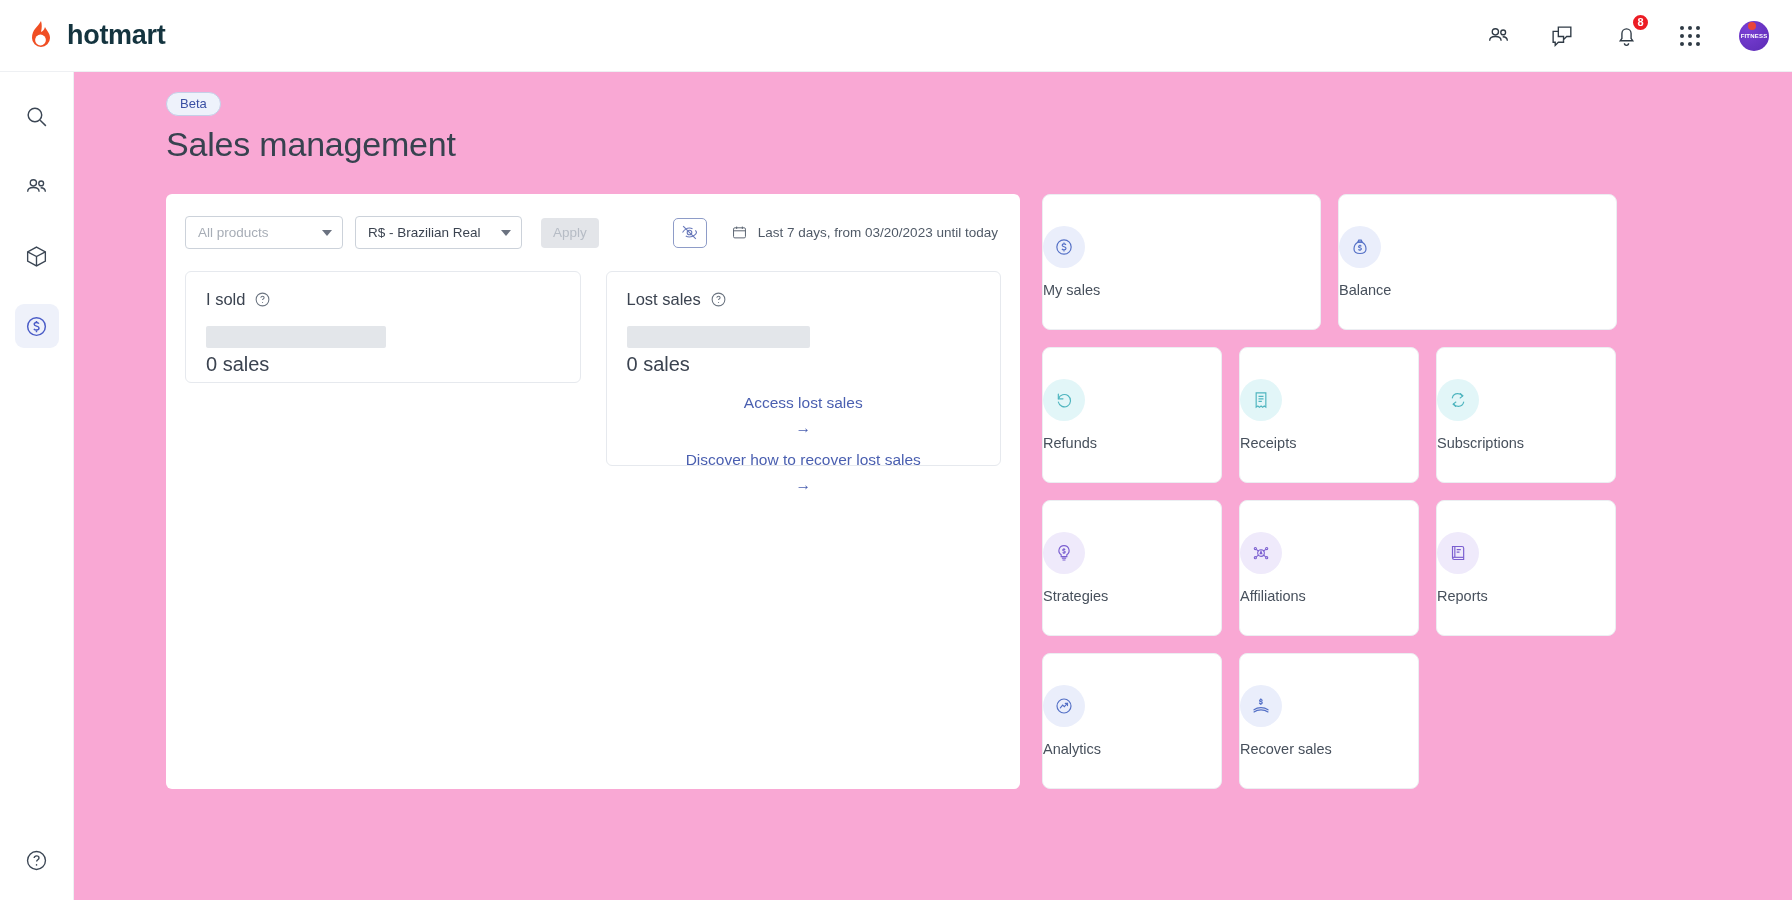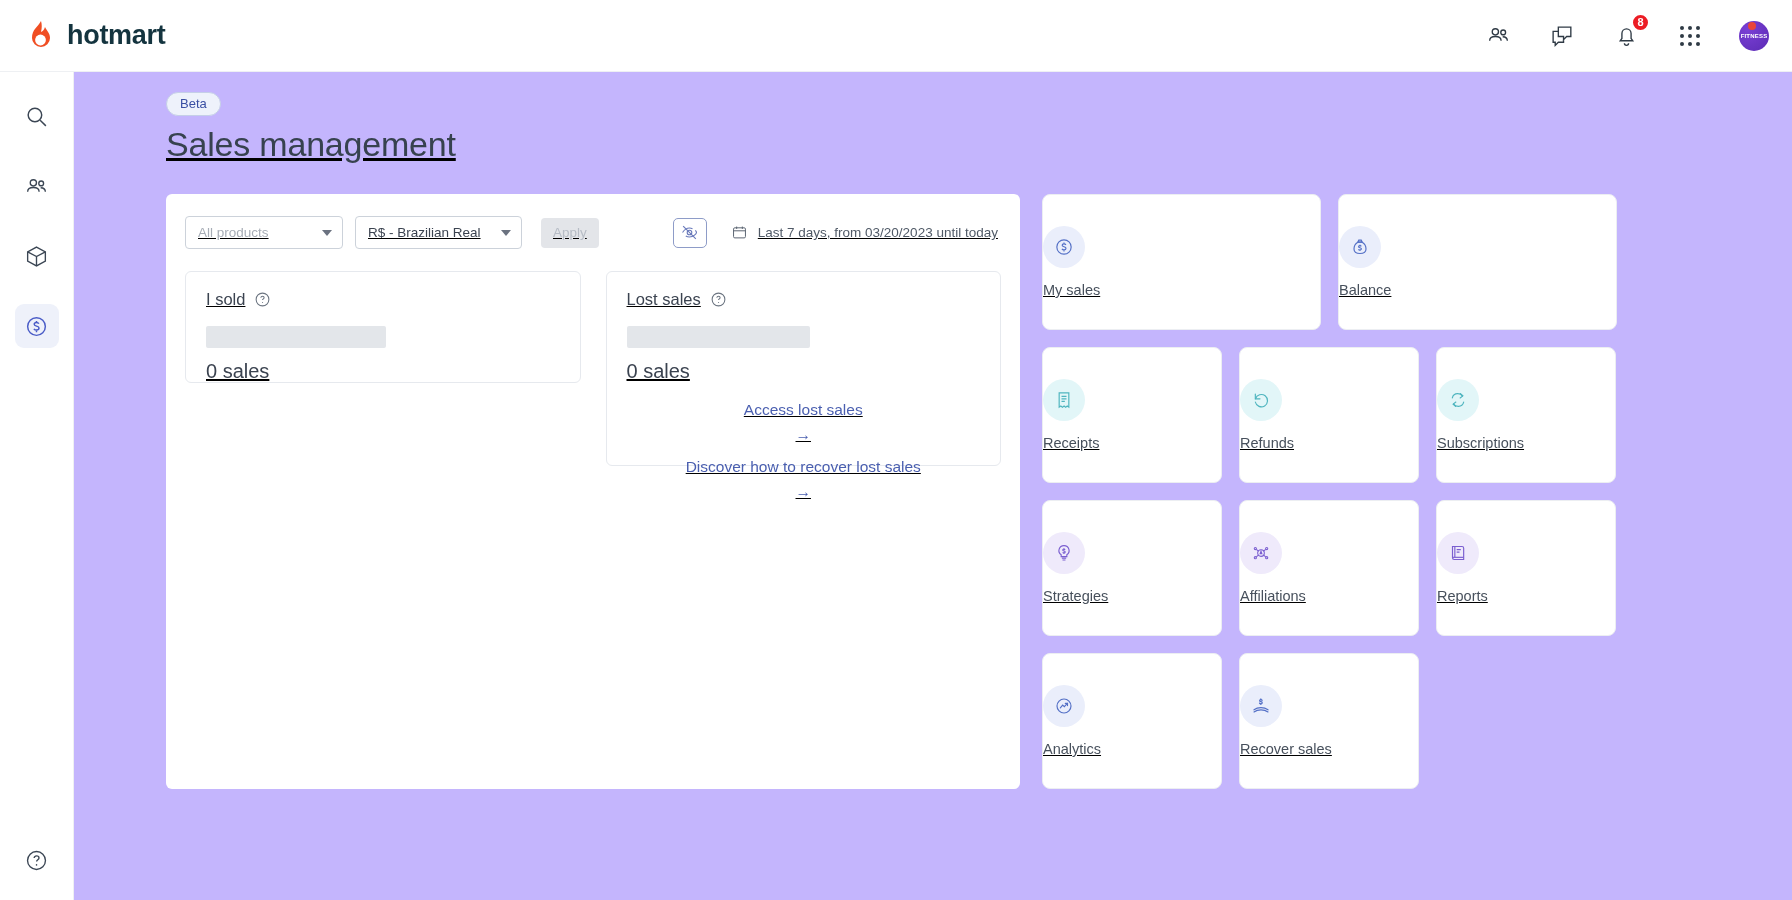--- a/index.html
+++ b/index.html
@@ -66,8 +66,8 @@
 
   
   .main {
-    flex: 1 1 auto; background: #c4b5fd;
-    padding: 0; overflow: hidden; position: relative; text-decoration: underline;
+    flex: 1 1 auto; background: #f9a8d4;
+    padding: 0; overflow: hidden; position: relative;
   }
   .page-head { padding: 20px 0 8px 92px; }
   .beta-badge {

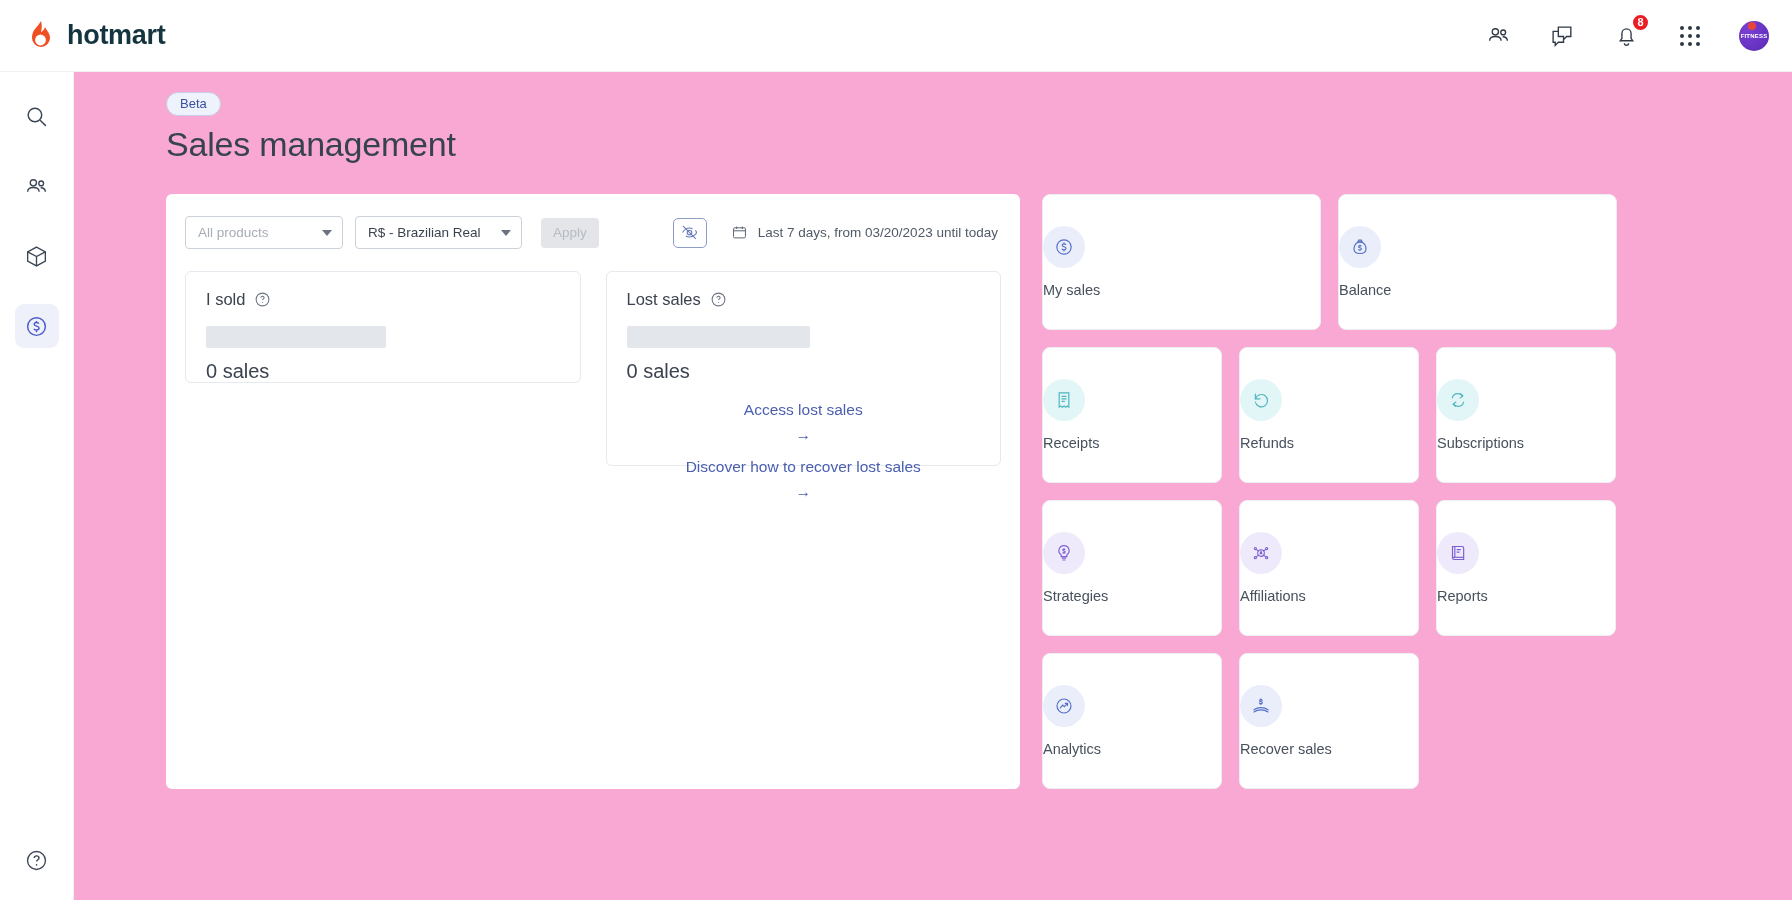--- a/index.html
+++ b/index.html
@@ -127,7 +127,7 @@
   .skeleton { height: 22px; border-radius: 2px; background: #e3e6ea; margin-top: 17px; }
   .skeleton.sold { width: 180px; }
   .skeleton.lost { width: 183px; }
-  .stat-value { font-size: 20px; color: #3b4350; margin-top: 12px; }
+  .stat-value { font-size: 20px; color: #3b4350; margin-top: 5px; }
   .card-link {
     display: flex; align-items: center; gap: 7px;
     color: #4a5fb0; font-size: 15.5px; margin-top: 18px; cursor: pointer; flex-direction: column;

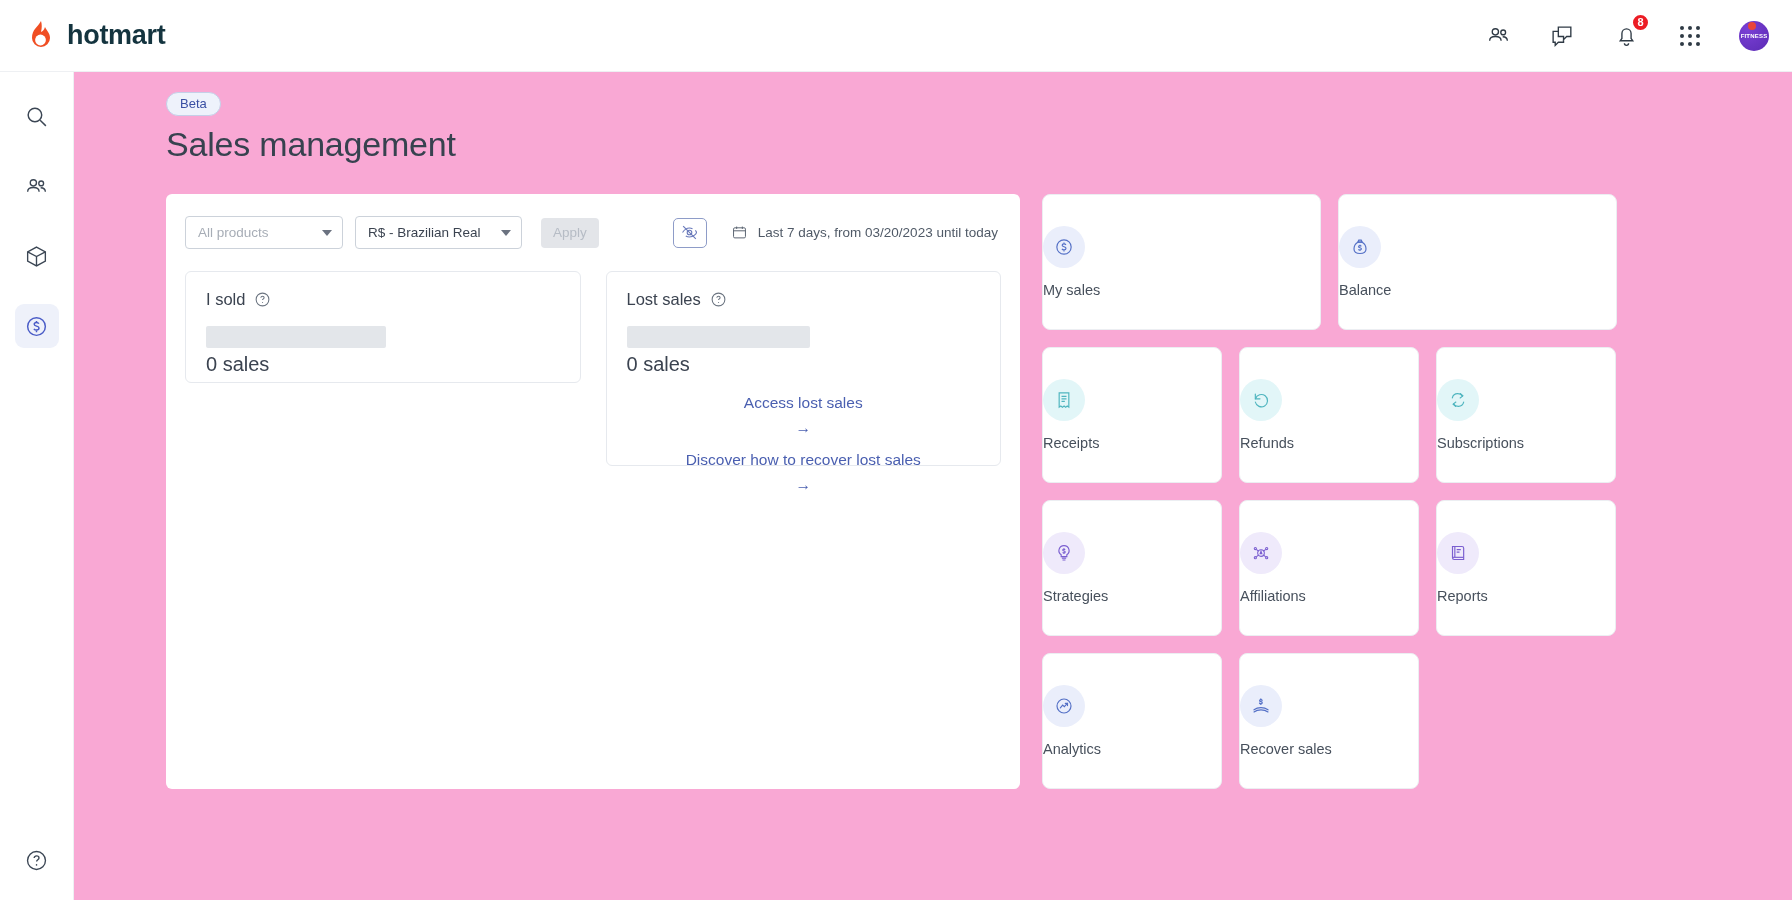--- a/index.html
+++ b/index.html
@@ -374,21 +374,21 @@
           <div class="sc-row">
             <div class="sc-card third">
               <span class="sc-ico teal">
+                <svg width="20" height="20" viewBox="0 0 24 24" fill="none" stroke="currentColor" stroke-width="1.4" stroke-linecap="round">
+                  <path d="M5.4 10.5A7.4 7.4 0 1 1 5.2 14.4"></path>
+                  <path d="M5.2 4.8v5.8h5.6"></path>
+                </svg>
+              </span>
+              <span class="sc-label">Refunds</span>
+            </div>
+            <div class="sc-card third">
+              <span class="sc-ico teal">
                 <svg width="20" height="20" viewBox="0 0 24 24" fill="none" stroke="currentColor" stroke-width="1.4">
                   <path d="M6.2 3.4h11.6v17.2l-1.9-1.4-1.9 1.4-1.9-1.4-2 1.4-1.9-1.4-2 1.4z"></path>
                   <path d="M9 7.6h6M9 10.6h6M9 13.6h4"></path>
                 </svg>
               </span>
               <span class="sc-label">Receipts</span>
-            </div>
-            <div class="sc-card third">
-              <span class="sc-ico teal">
-                <svg width="20" height="20" viewBox="0 0 24 24" fill="none" stroke="currentColor" stroke-width="1.4" stroke-linecap="round">
-                  <path d="M5.4 10.5A7.4 7.4 0 1 1 5.2 14.4"></path>
-                  <path d="M5.2 4.8v5.8h5.6"></path>
-                </svg>
-              </span>
-              <span class="sc-label">Refunds</span>
             </div>
             <div class="sc-card third">
               <span class="sc-ico teal">

